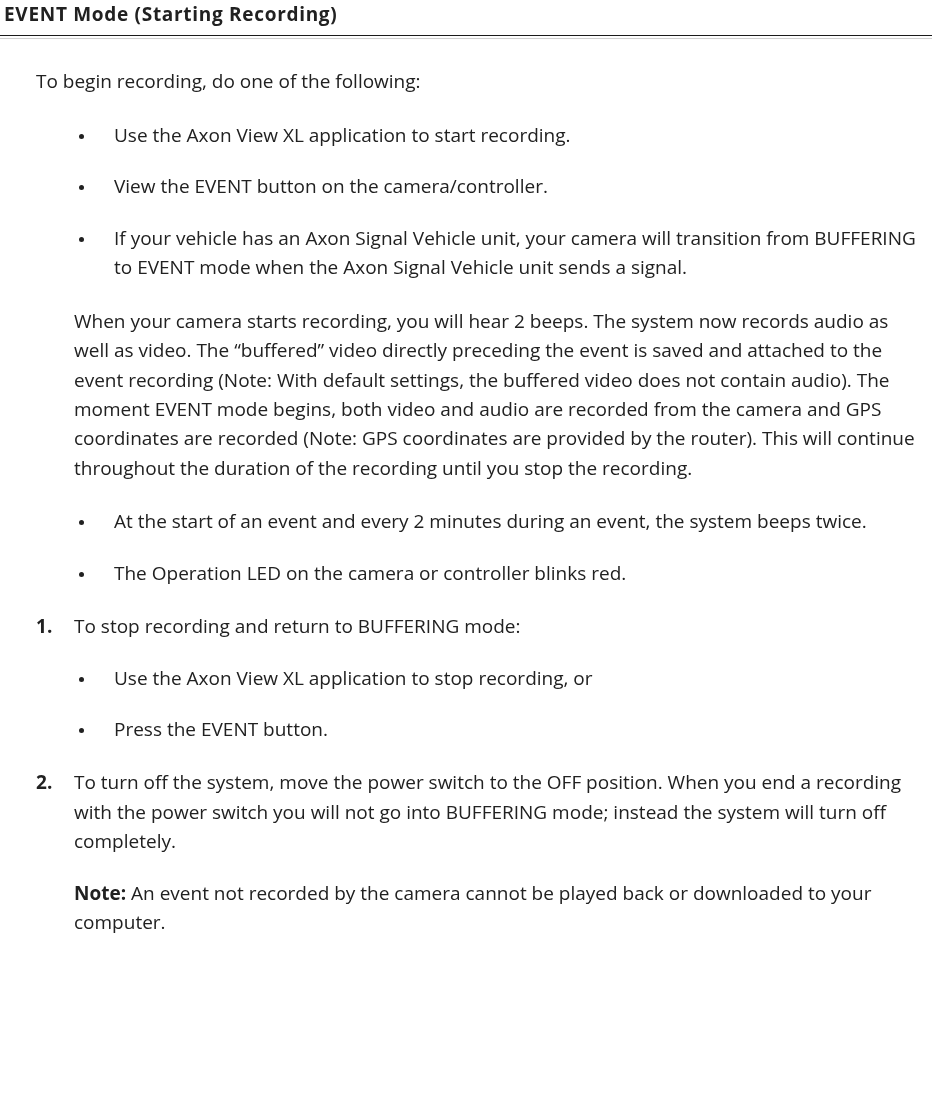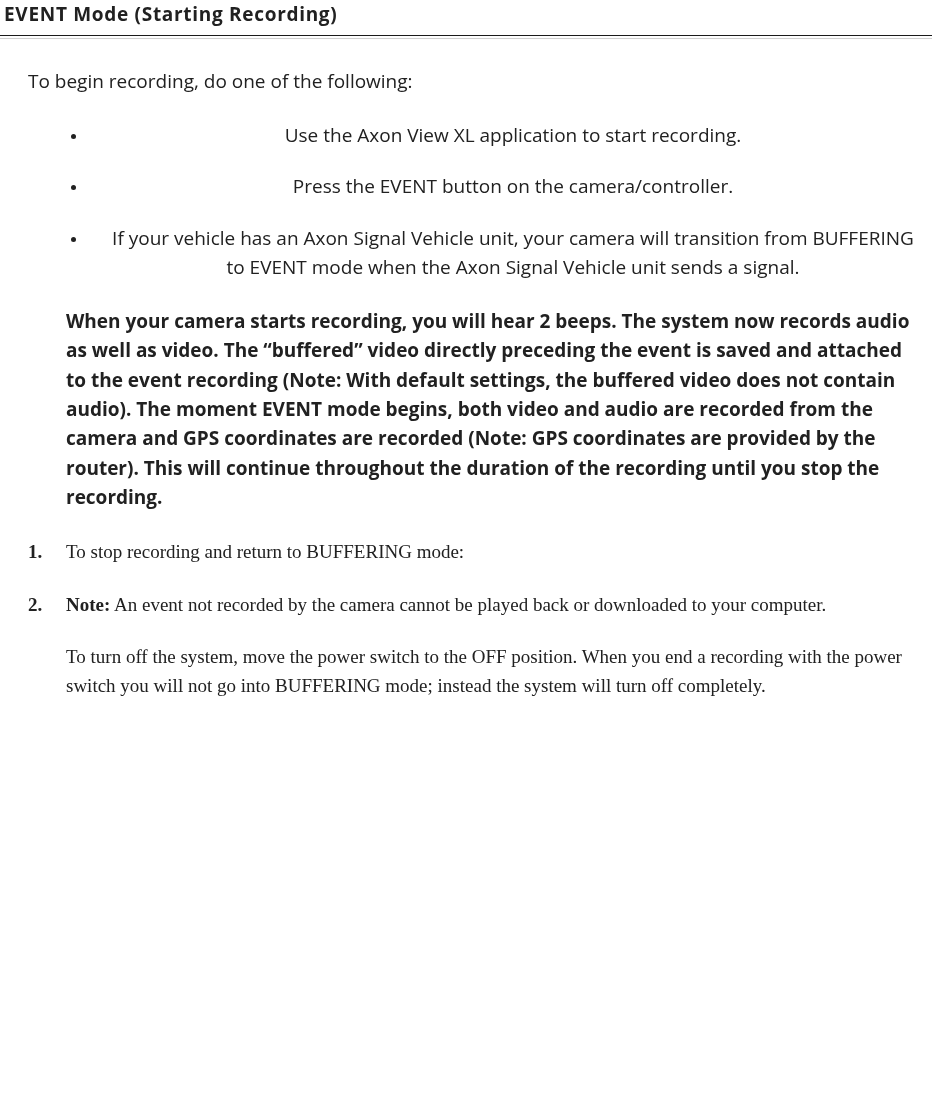--- a/index.html
+++ b/index.html
@@ -29,7 +29,7 @@
       margin-bottom: 28px;
     }
     .content {
-      padding-left: 28px;
+      padding-left: 36px;
       padding-right: 12px;
     }
     .intro {

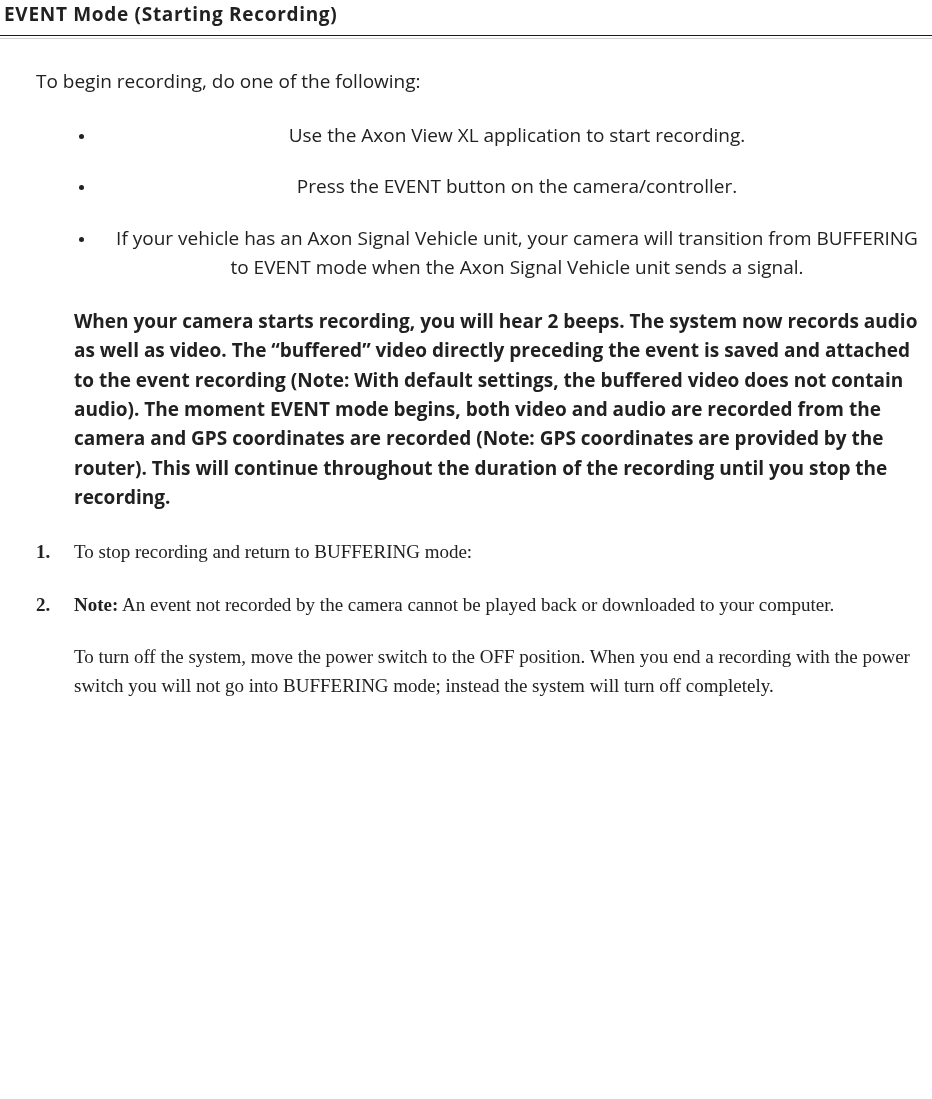--- a/index.html
+++ b/index.html
@@ -39,7 +39,6 @@
       list-style: disc;
       padding-left: 60px;
       margin-bottom: 24px;
-      text-align: center;
     }
     ul.bullets > li {
       padding-left: 18px;

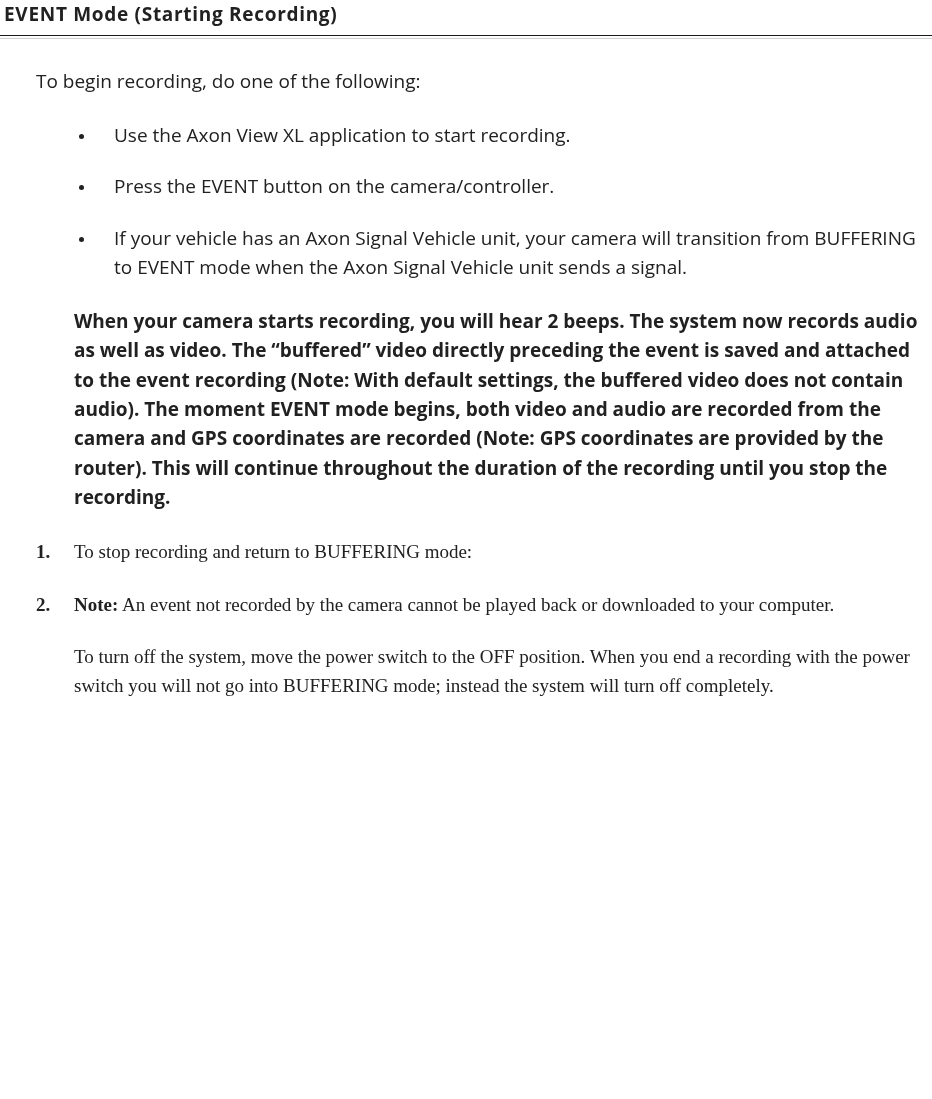--- a/index.html
+++ b/index.html
@@ -93,7 +93,7 @@
 
   <ul class="bullets">
     <li>Use the Axon View XL application to start recording.</li>
-    <li>Press the EVENT button on the camera/controller.</li>
+    <li>View the EVENT button on the camera/controller.</li>
     <li>If your vehicle has an Axon Signal Vehicle unit, your camera will transition from BUFFERING to EVENT mode when the Axon Signal Vehicle unit sends a signal.</li>
   </ul>
 

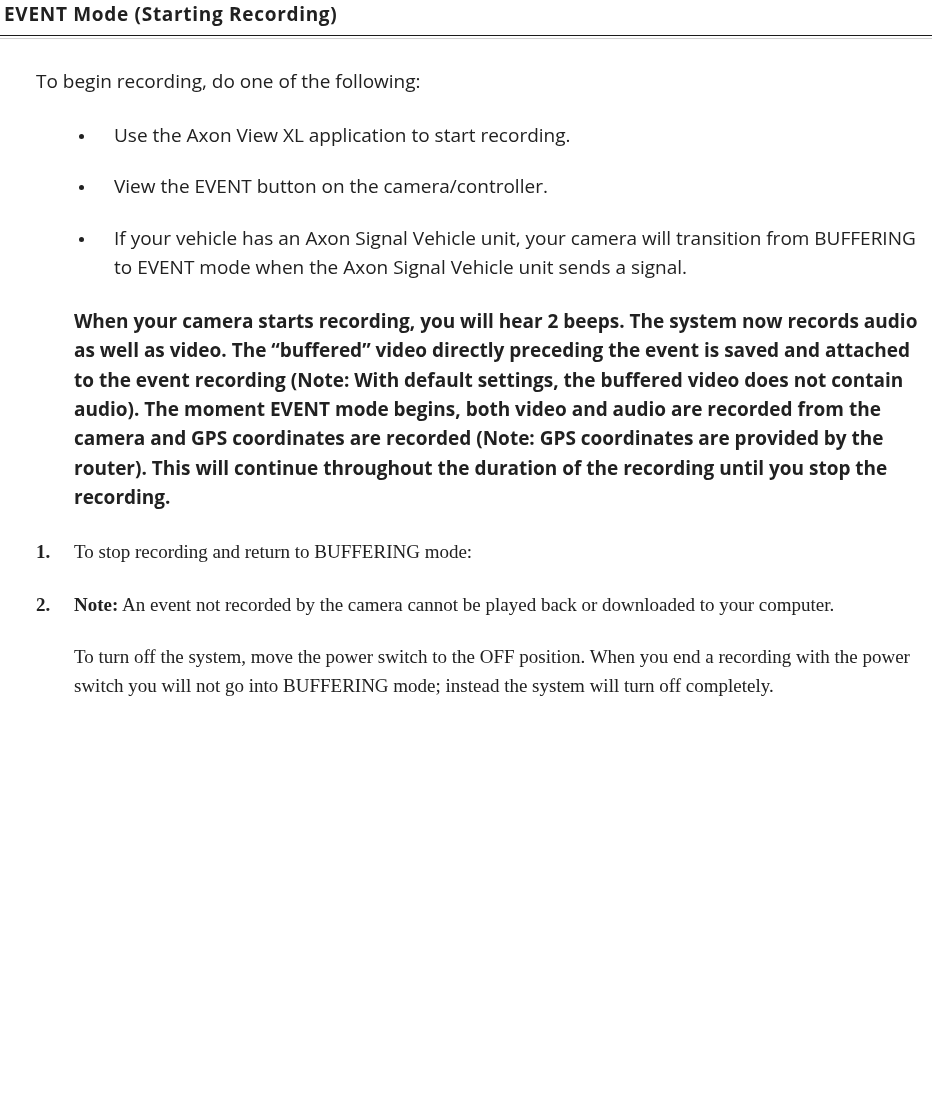--- a/index.html
+++ b/index.html
@@ -50,7 +50,6 @@
     .para-block {
       padding-left: 38px;
       margin-bottom: 24px;
-      font-weight: bold;
     }
     ol.steps {
       list-style: none;

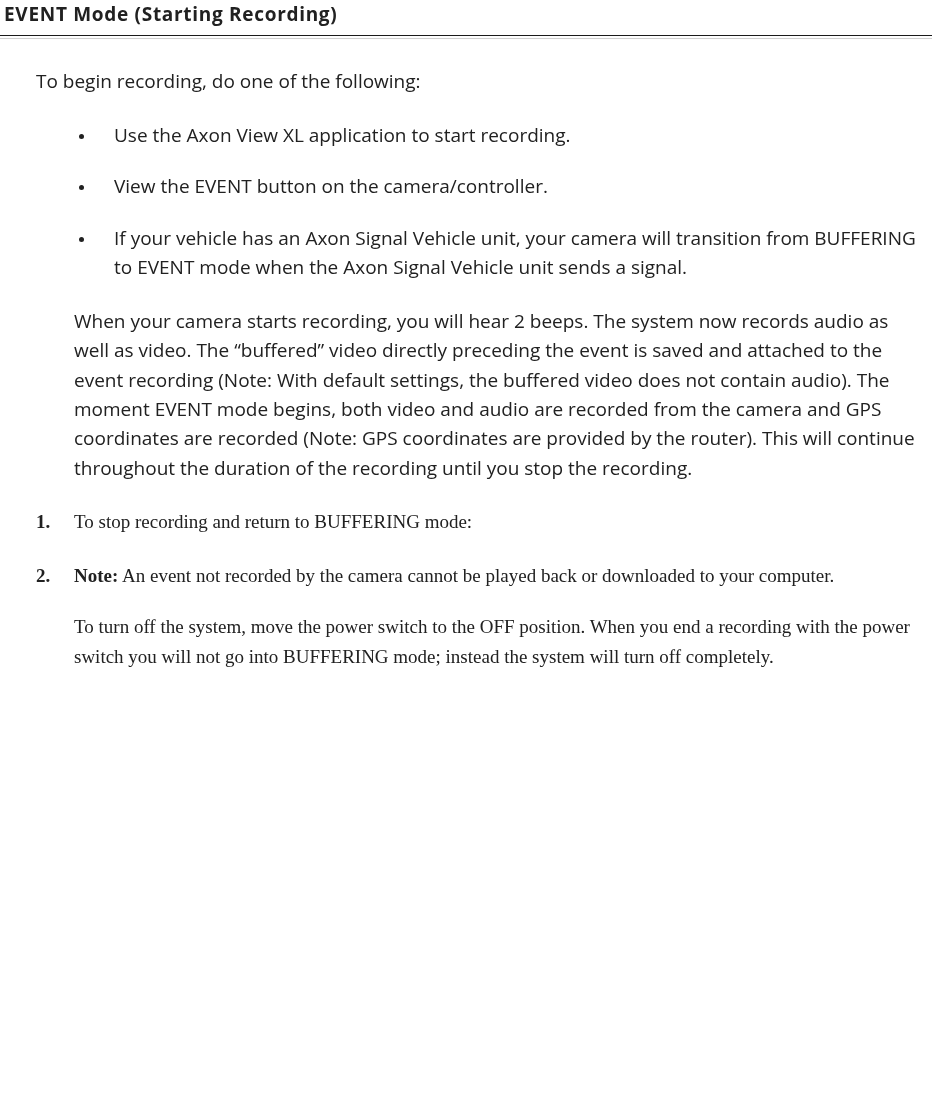--- a/index.html
+++ b/index.html
@@ -99,6 +99,10 @@
   <p class="para-block">When your camera starts recording, you will hear 2 beeps. The system now records audio as well as video. The “buffered” video directly preceding the event is saved and attached to the event recording (Note: With default settings, the buffered video does not contain audio). The moment EVENT mode begins, both video and audio are recorded from the camera and GPS coordinates are recorded (Note: GPS coordinates are provided by the router). This will continue throughout the duration of the recording until you stop the recording.</p>
 
 
+  <ul class="bullets">
+    <li>At the start of an event and every 2 minutes during an event, the system beeps twice.</li>
+    <li>The Operation LED on the camera or controller blinks red.</li>
+  </ul>
 
   <ol class="steps">
     <li>

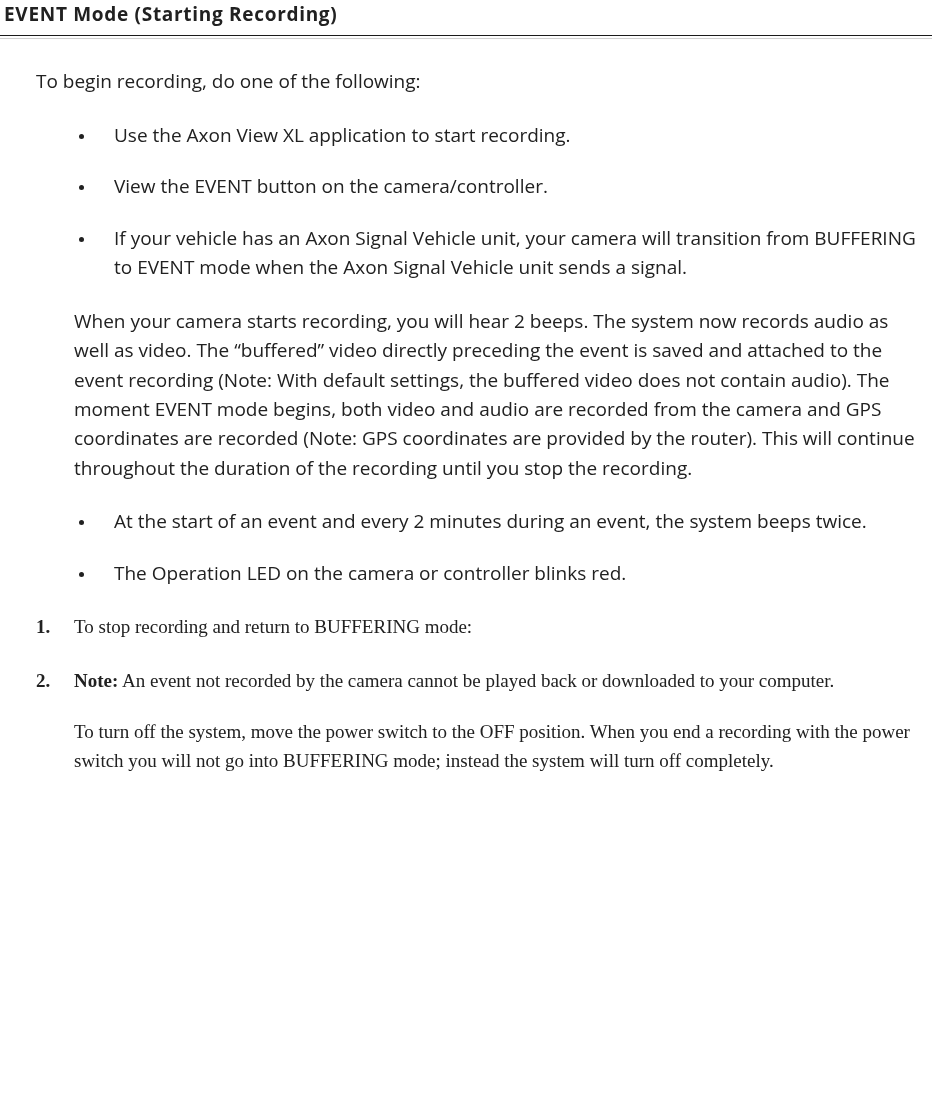--- a/index.html
+++ b/index.html
@@ -55,7 +55,6 @@
       list-style: none;
       counter-reset: step;
       padding-left: 0;
-      font-family: Liberation Serif, serif;
     }
     ol.steps > li {
       counter-increment: step;

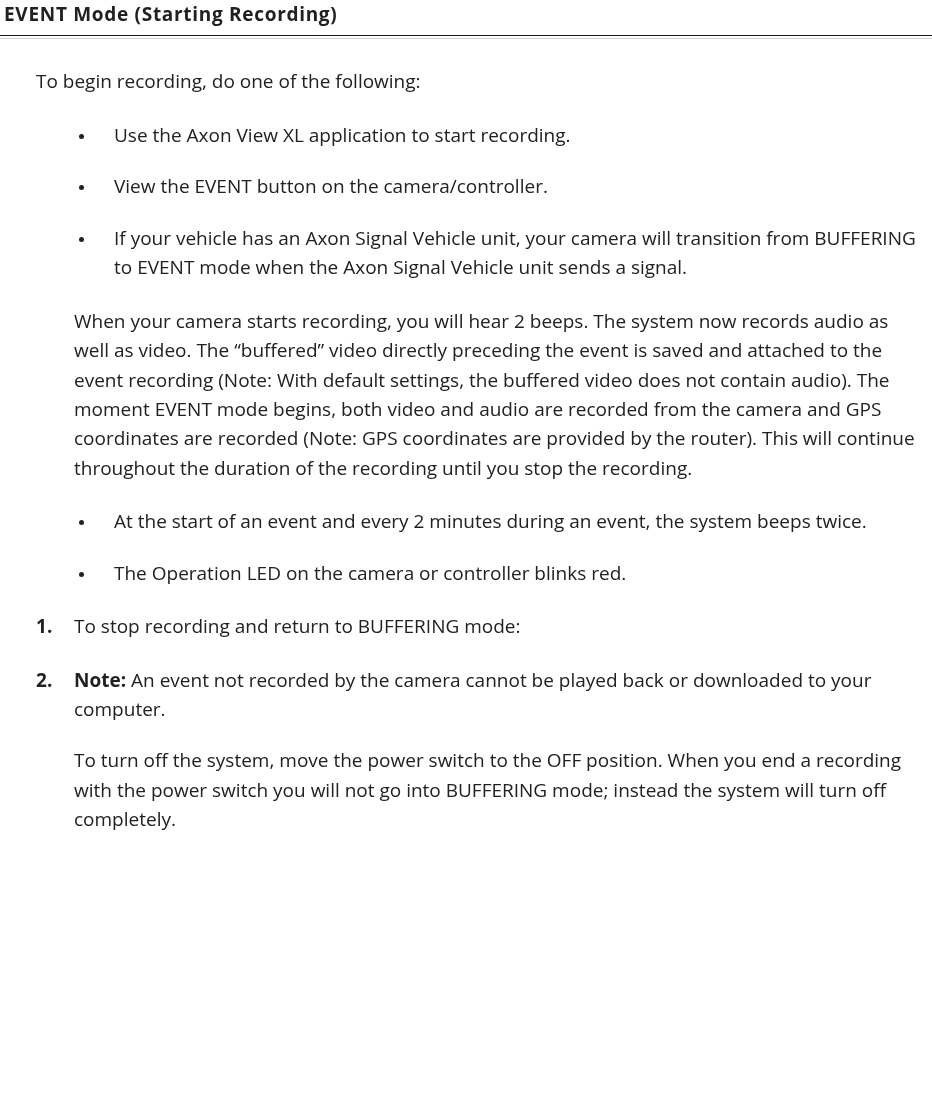--- a/index.html
+++ b/index.html
@@ -106,6 +106,10 @@
   <ol class="steps">
     <li>
       <p class="step-body">To stop recording and return to BUFFERING mode:</p>
+      <ul class="bullets">
+        <li>Use the Axon View XL application to stop recording, or</li>
+        <li>Press the EVENT button.</li>
+      </ul>
     </li>
     <li>
       <p class="step-body">

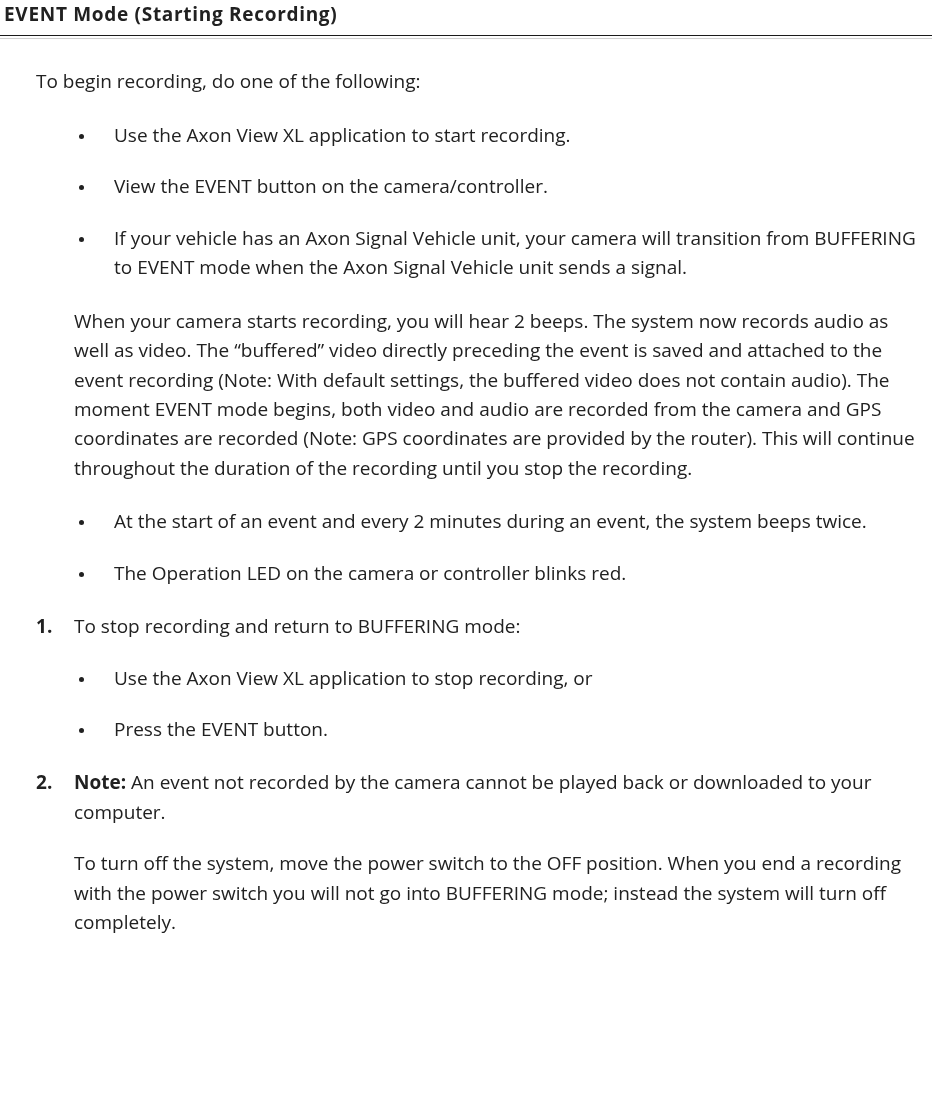--- a/index.html
+++ b/index.html
@@ -112,10 +112,10 @@
       </ul>
     </li>
     <li>
+      <p class="step-body">To turn off the system, move the power switch to the OFF position. When you end a recording with the power switch you will not go into BUFFERING mode; instead the system will turn off completely.</p>
       <p class="step-body">
         <span class="note-label">Note:</span><span> An event not recorded by the camera cannot be played back or downloaded to your computer.</span>
       </p>
-      <p class="step-body">To turn off the system, move the power switch to the OFF position. When you end a recording with the power switch you will not go into BUFFERING mode; instead the system will turn off completely.</p>
     </li>
   </ol>
 

